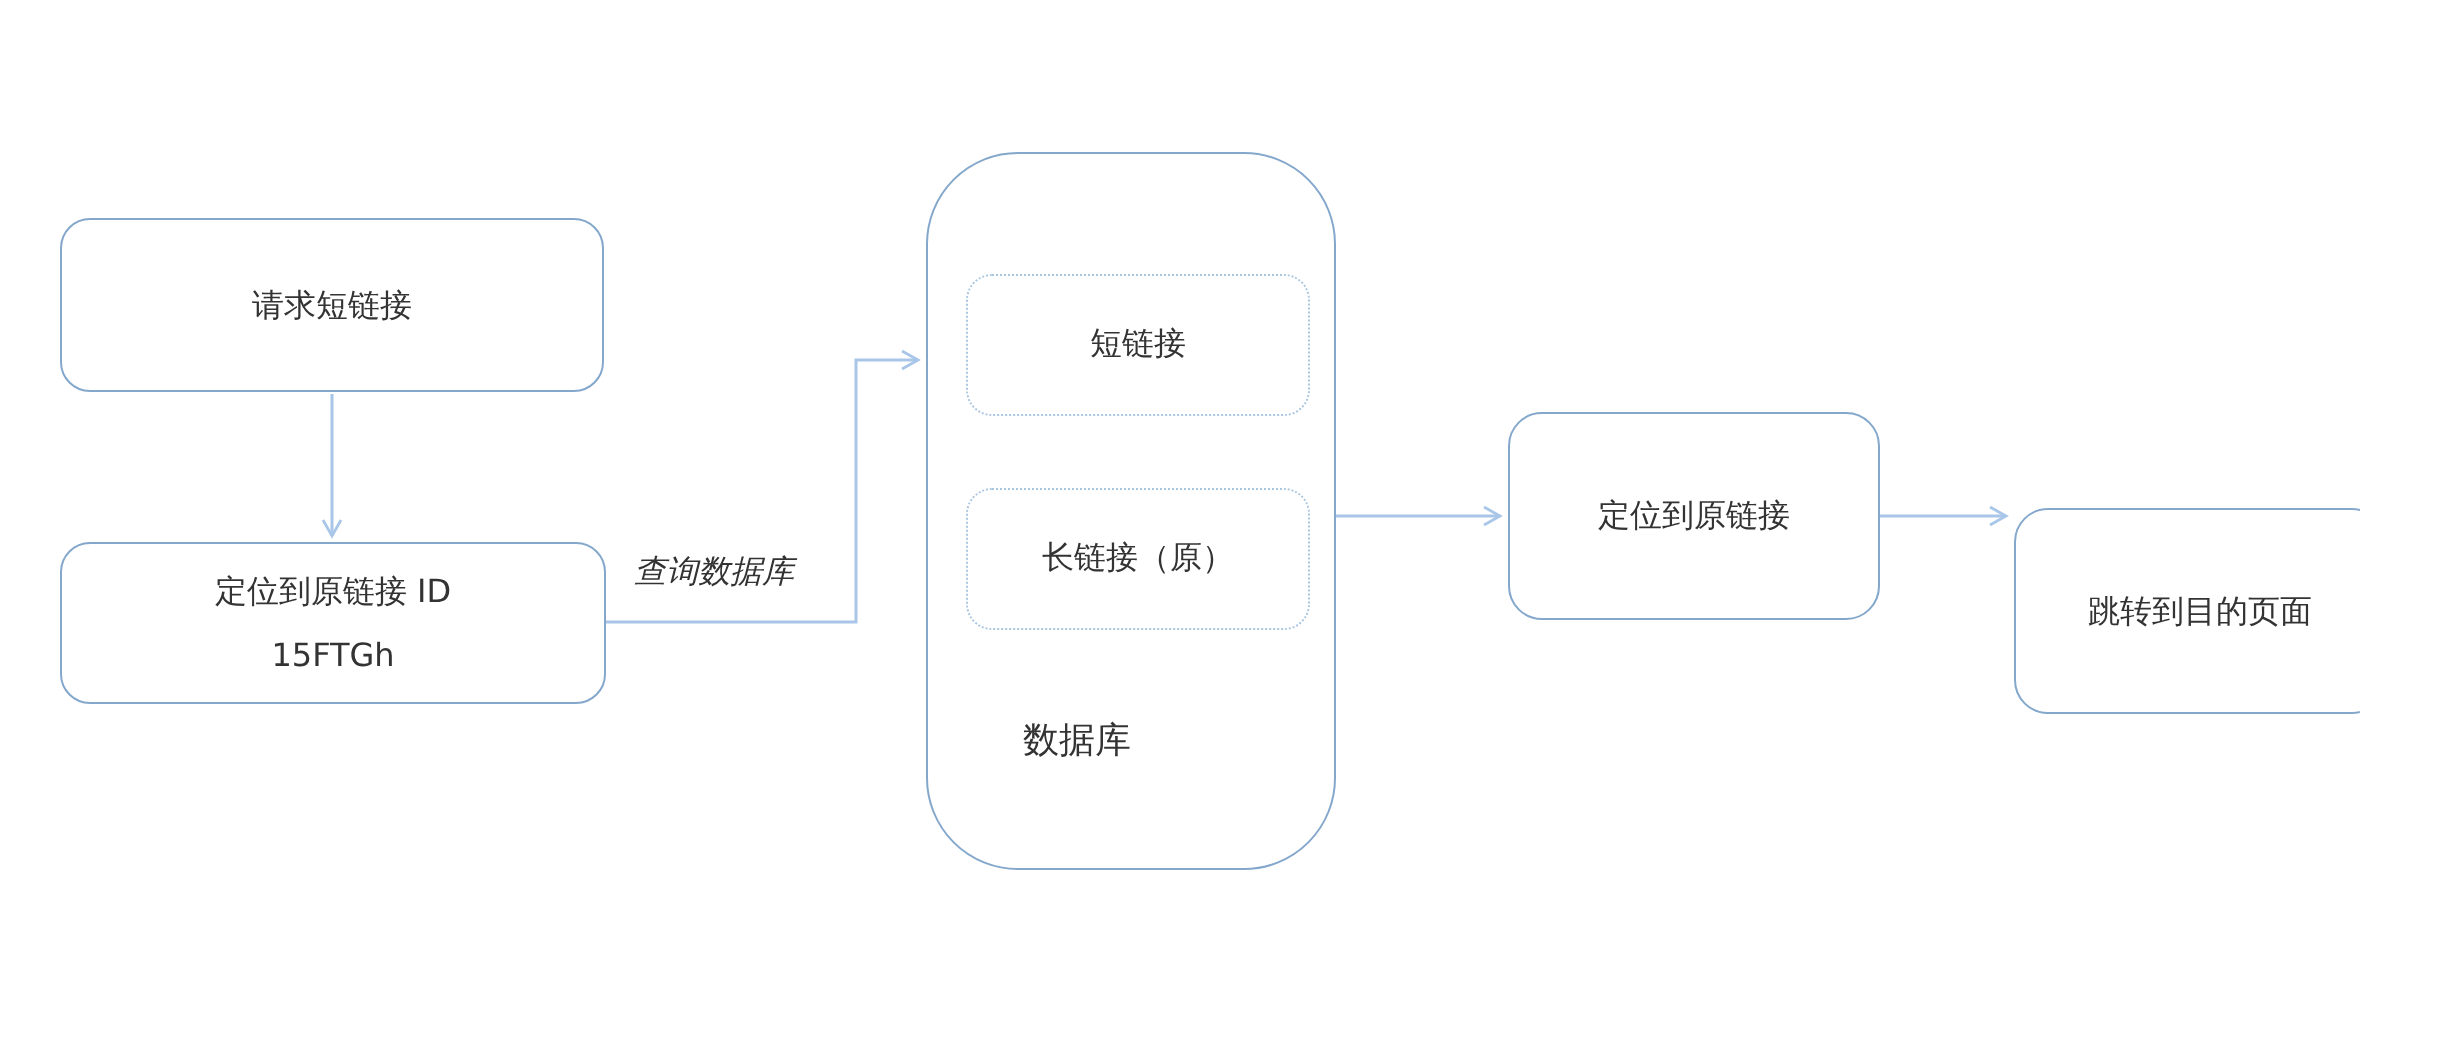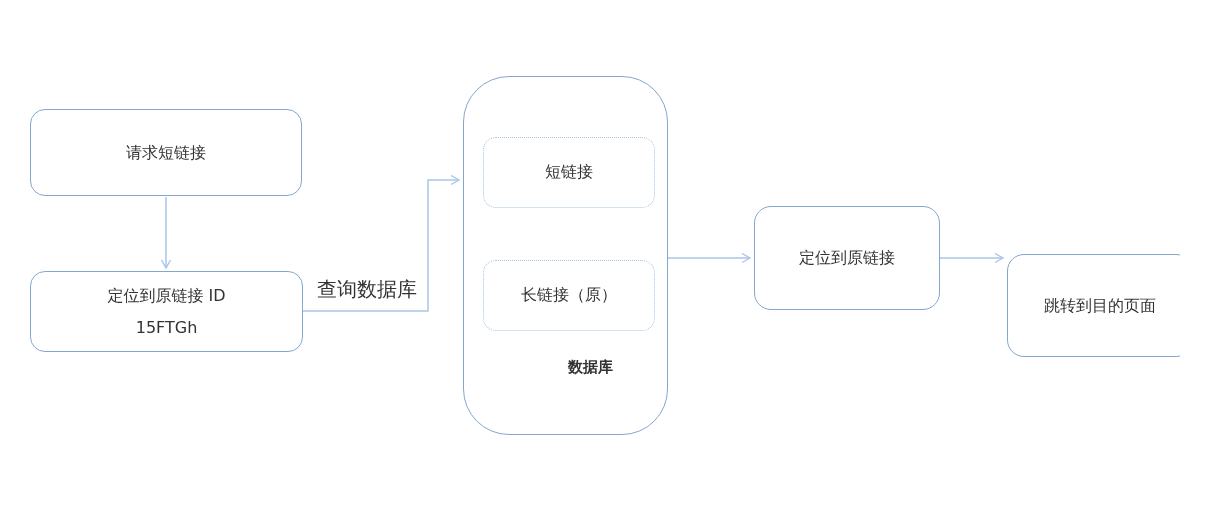--- a/index.html
+++ b/index.html
@@ -79,9 +79,10 @@
   .edge-label{
     position:absolute;
     left:317px;top:276px;
-    font-size:20px;
+    font-size:16px;
     color:var(--text);
     white-space:nowrap;
+    font-style:italic;
   }
 </style>
 </head>

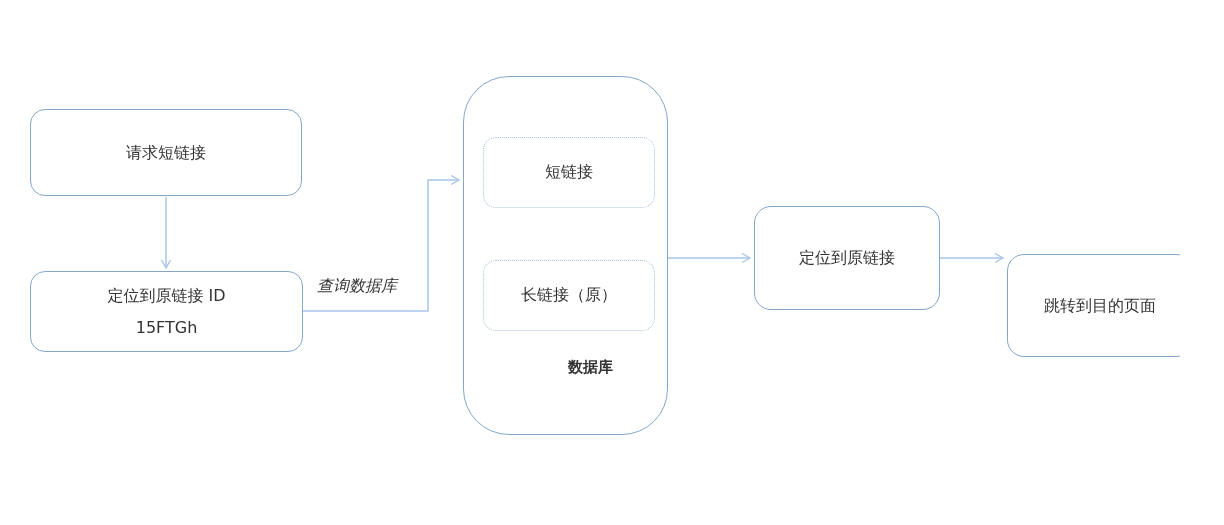--- a/index.html
+++ b/index.html
@@ -65,7 +65,7 @@
     font-family:Liberation Mono, monospace;
   }
   .dashed-short{left:483px;top:137px;width:172px;height:71px;}
-  .dashed-long{left:483px;top:260px;width:172px;height:71px;}
+  .dashed-long{left:483px;top:244px;width:172px;height:71px;}
   .db-label{
     position:absolute;
     left:488px;top:358px;width:205px;

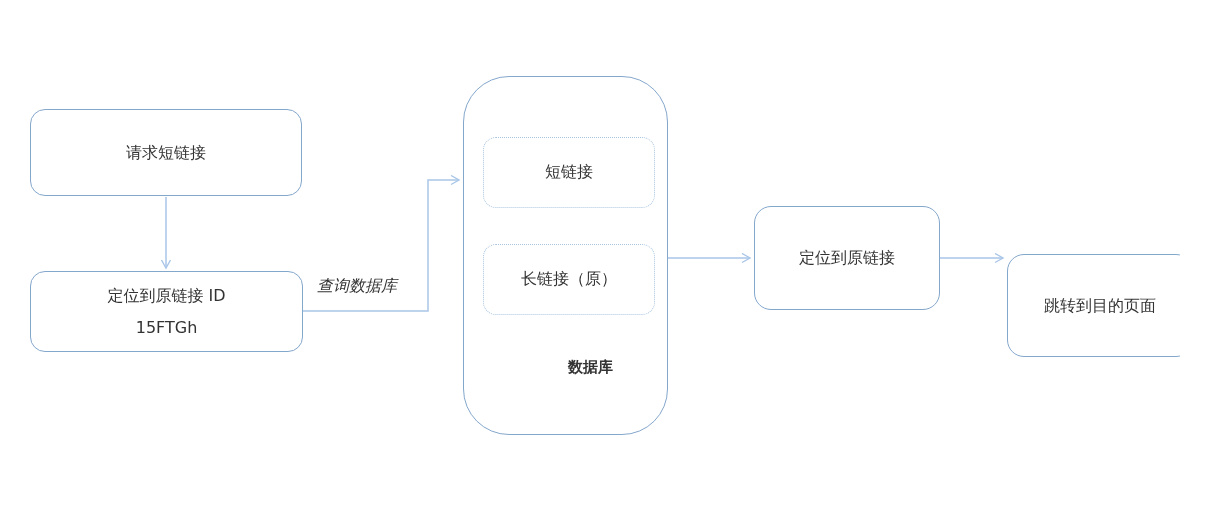--- a/index.html
+++ b/index.html
@@ -68,10 +68,10 @@
   .dashed-long{left:483px;top:244px;width:172px;height:71px;}
   .db-label{
     position:absolute;
-    left:488px;top:358px;width:205px;
+    left:436px;top:358px;width:205px;
     text-align:center;
-    font-weight:bold;
-    font-size:15px;
+    font-weight:normal;
+    font-size:18px;
     color:var(--text);
   }
   .node-locate{left:754px;top:206px;width:186px;height:104px;border-radius:17px;}

